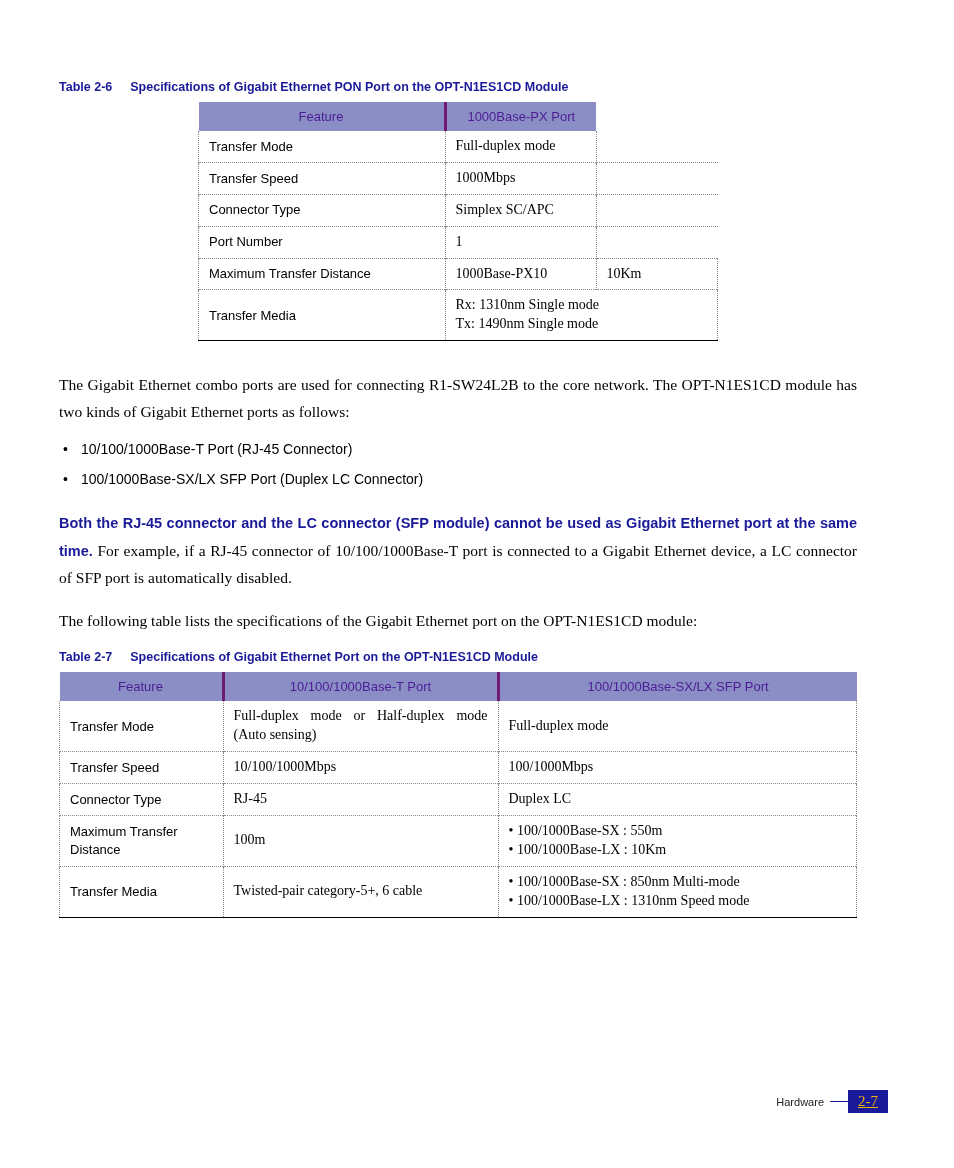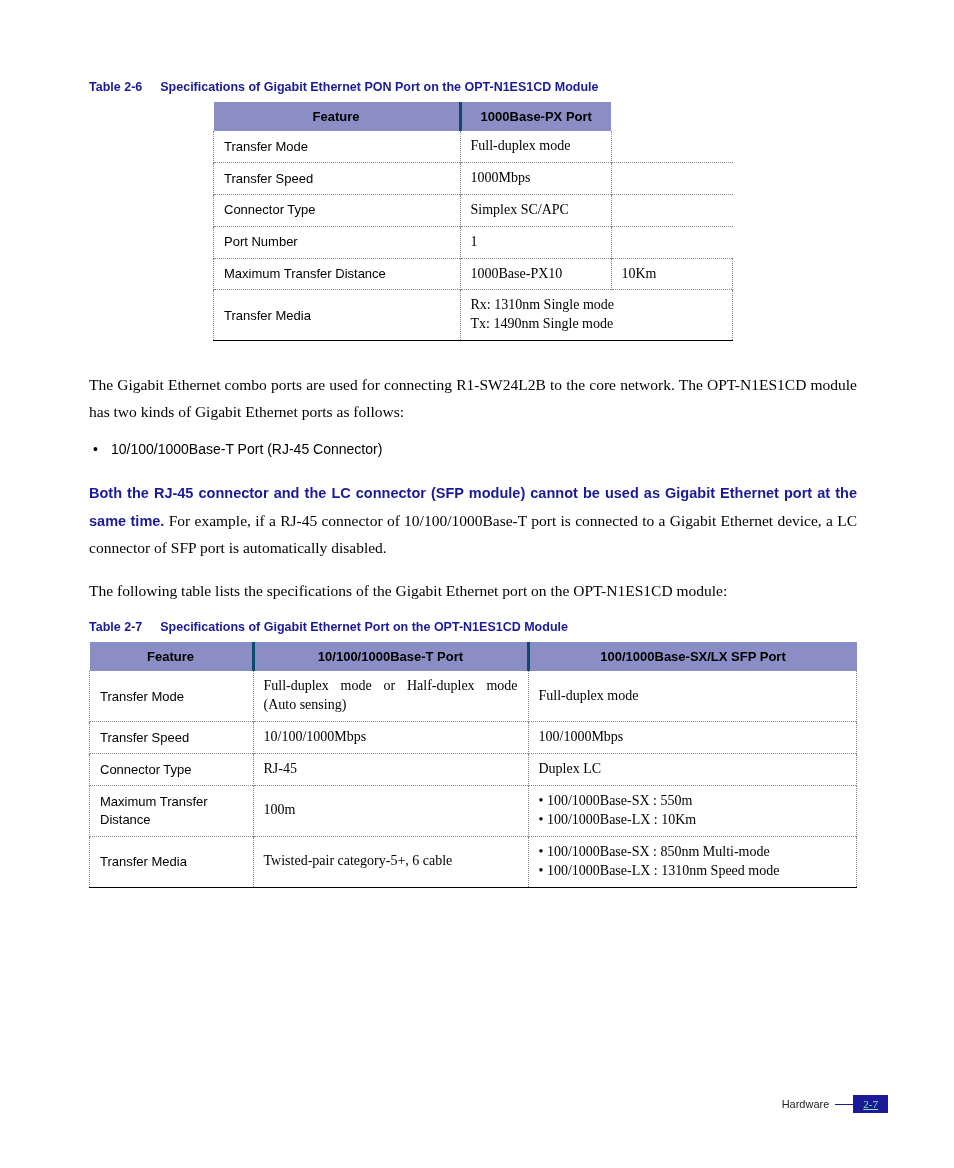--- a/index.html
+++ b/index.html
@@ -14,7 +14,7 @@
     height: 1168px;
     position: relative;
     box-sizing: border-box;
-    padding: 80px 97px 60px 89px;
+    padding: 80px 97px 60px 59px;
   }
   .table-caption {
     color: #1a1a99;

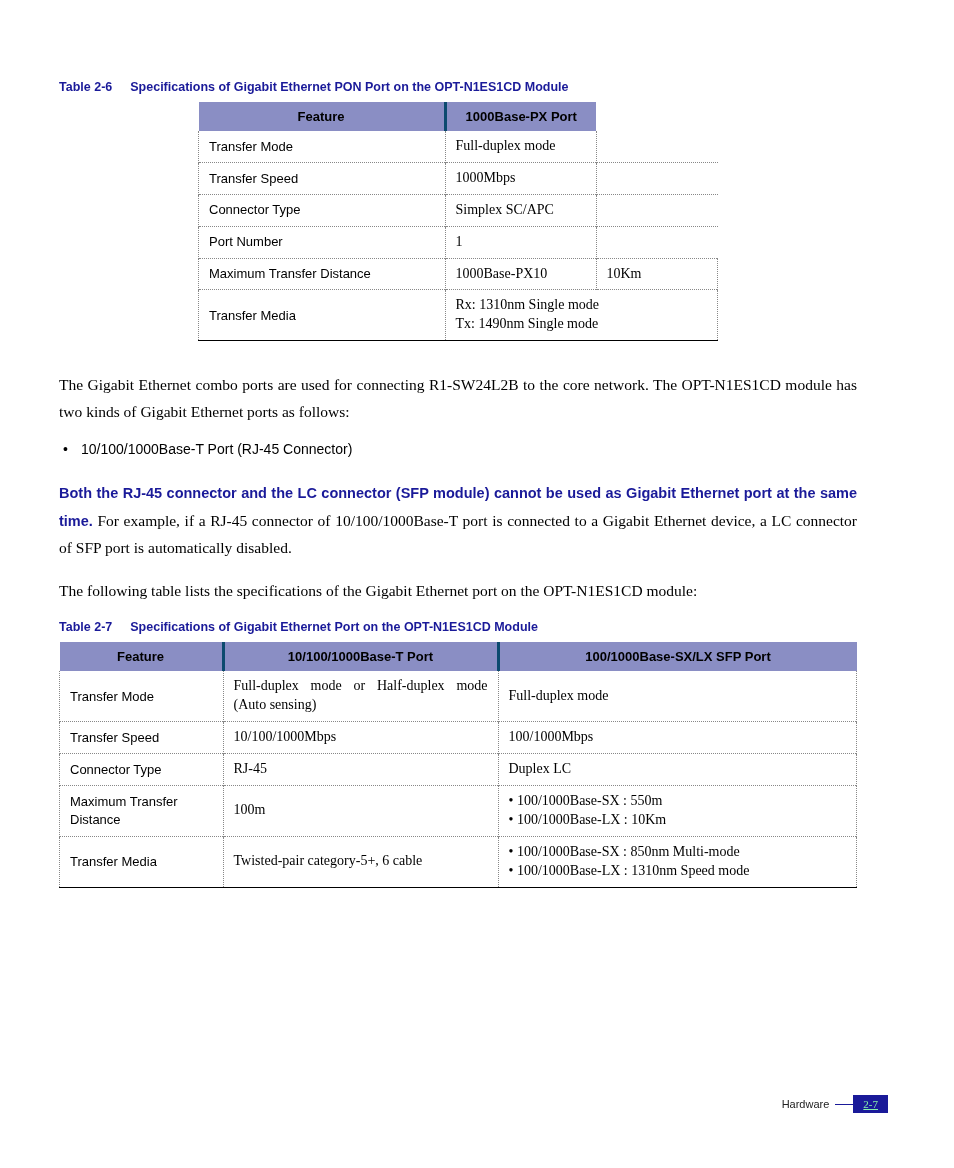--- a/index.html
+++ b/index.html
@@ -37,8 +37,8 @@
   }
   th {
     background: #8a8ec4;
-    color: #000000;
-    font-weight: bold;
+    color: #4c1d95;
+    font-weight: normal;
     font-family: Arial, Helvetica, sans-serif;
     font-size: 13px;
     padding: 7px 10px;

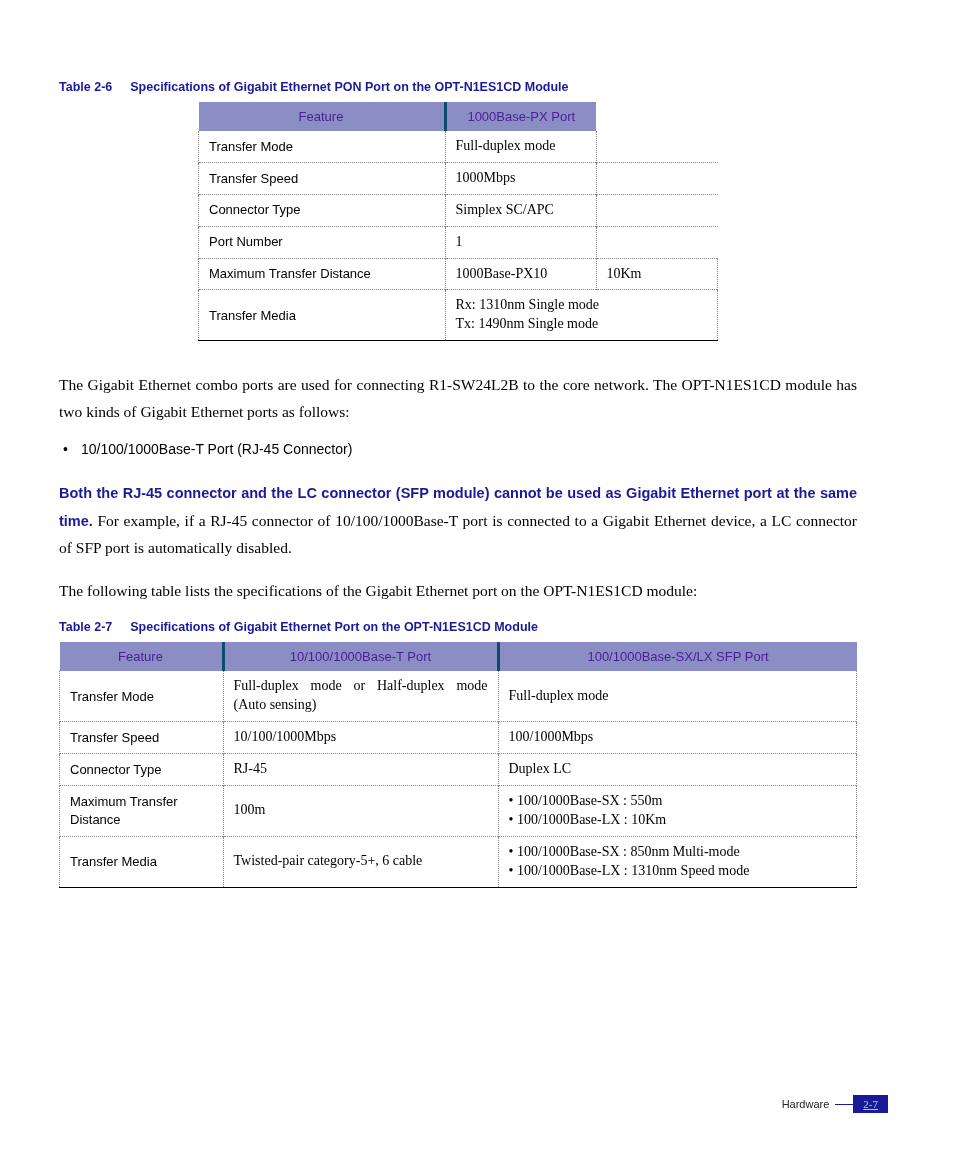--- a/index.html
+++ b/index.html
@@ -45,7 +45,7 @@
     text-align: center;
   }
   th + th {
-    border-left: 3px solid #0c4a6e;
+    border-left: 3px solid #701a75;
   }
   td {
     padding: 6px 10px;

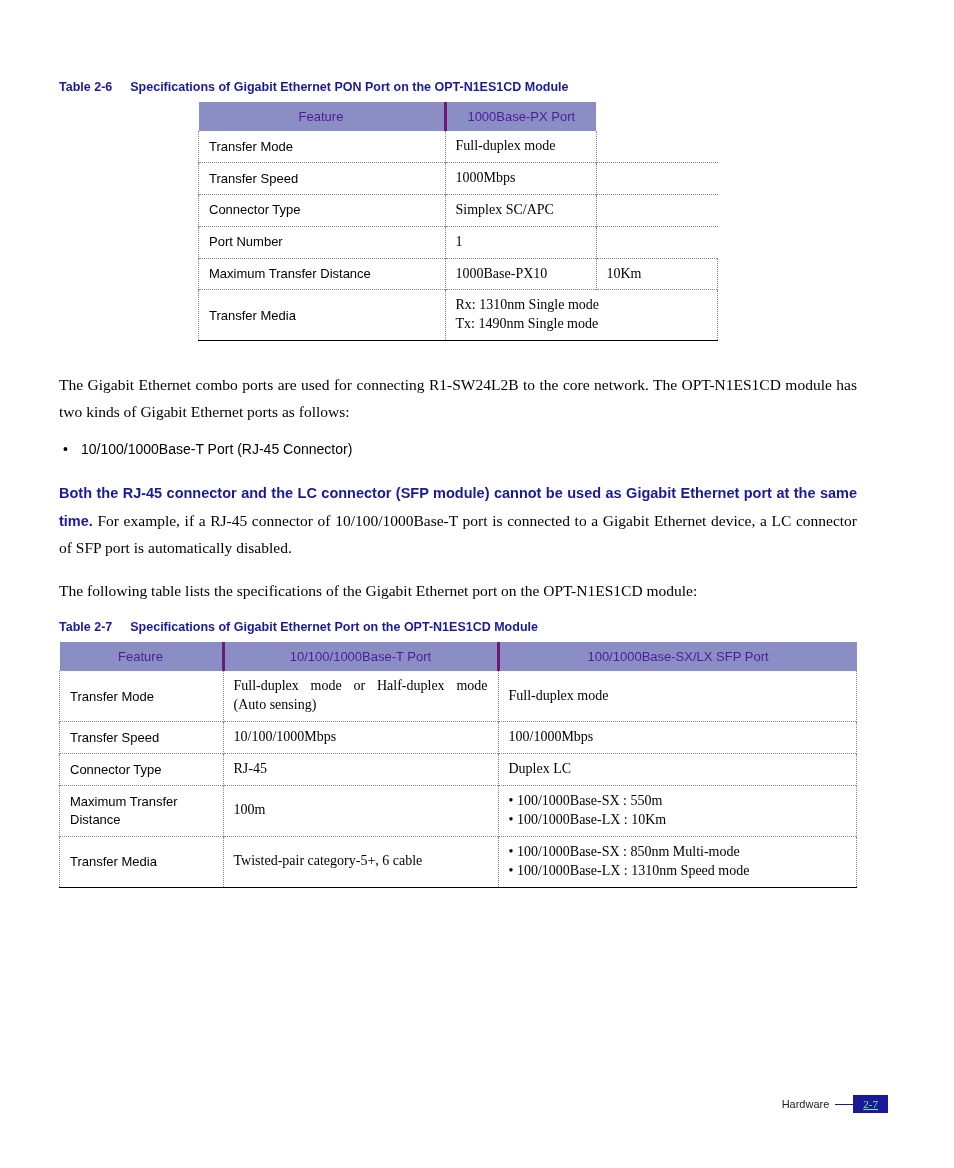--- a/index.html
+++ b/index.html
@@ -189,6 +189,7 @@
 
   <ul class="bullets">
     <li>10/100/1000Base-T Port (RJ-45 Connector)</li>
+    <li>100/1000Base-SX/LX SFP Port (Duplex LC Connector)</li>
   </ul>
 
   <p class="body-text">

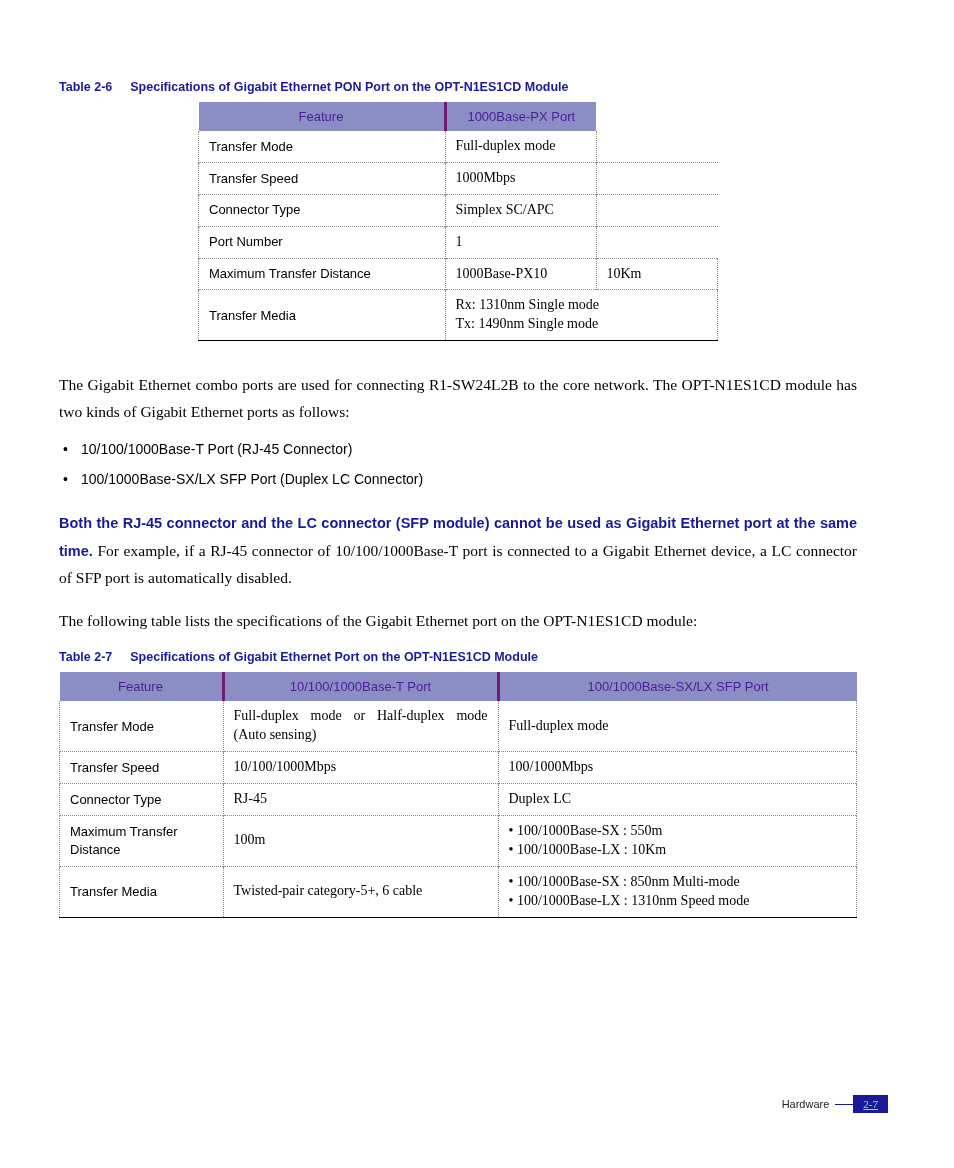--- a/index.html
+++ b/index.html
@@ -129,9 +129,9 @@
   }
   .footer-badge {
     background: #1a1a99;
-    color: #86efac;
+    color: #eab308;
     font-family: "Book Antiqua", Palatino, serif;
-    font-size: 11px;
+    font-size: 15px;
     padding: 3px 10px;
     text-decoration: underline;
   }

